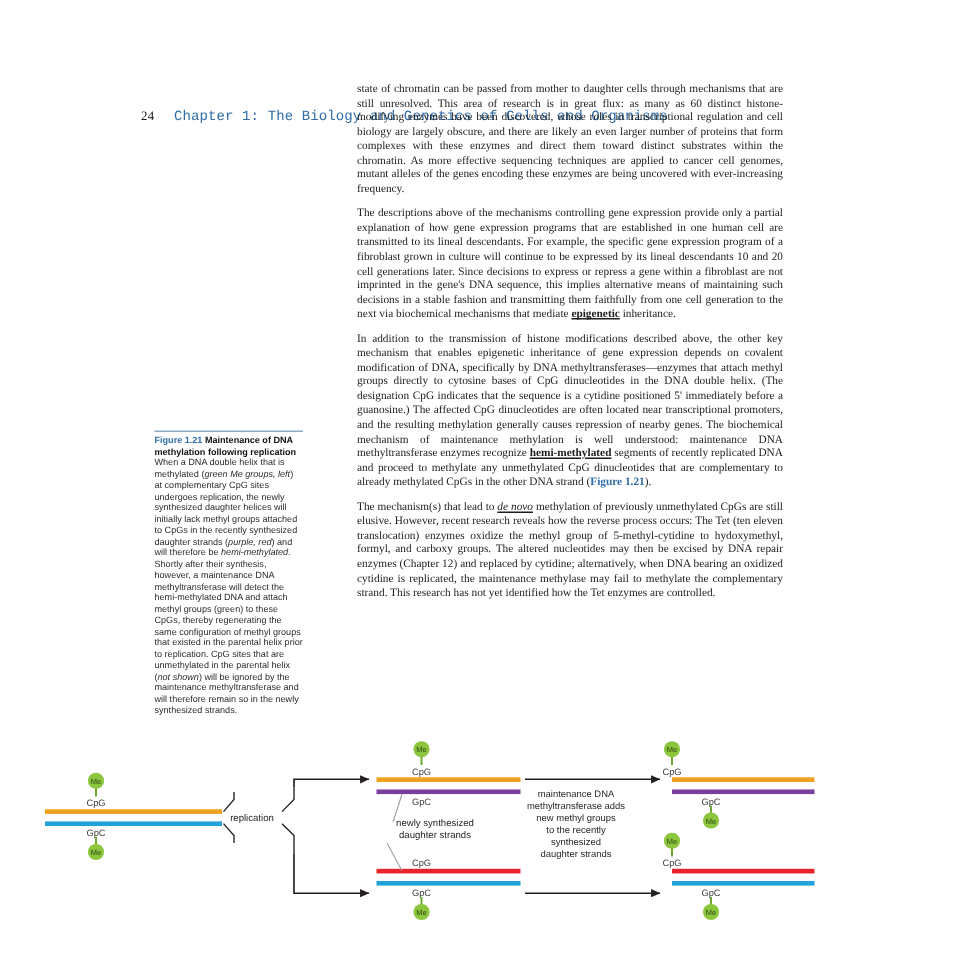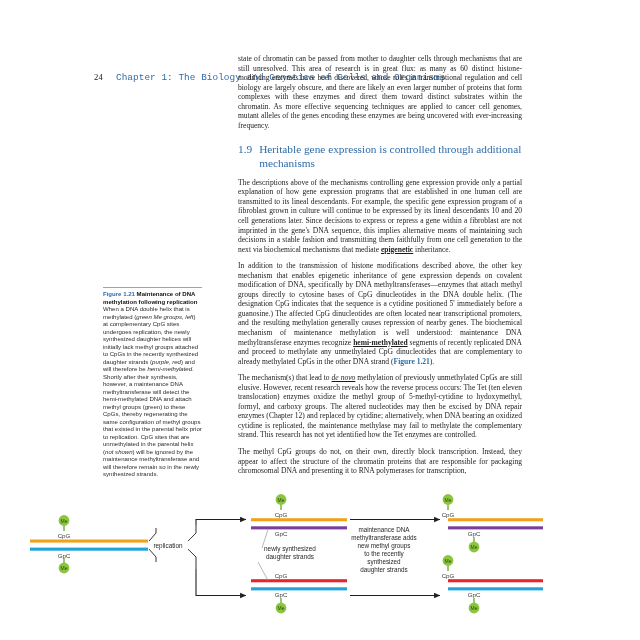--- a/index.html
+++ b/index.html
@@ -123,10 +123,6 @@
 
   <p>state of chromatin can be passed from mother to daughter cells through mechanisms that are still unresolved. This area of research is in great flux: as many as 60 distinct histone-modifying enzymes have been discovered, whose roles in transcriptional regulation and cell biology are largely obscure, and there are likely an even larger number of proteins that form complexes with these enzymes and direct them toward distinct substrates within the chromatin. As more effective sequencing techniques are applied to cancer cell genomes, mutant alleles of the genes encoding these enzymes are being uncovered with ever-increasing frequency.</p>
 
-  <h2 class="section-head">
-    <span class="num">1.9</span>
-    <span class="txt">Heritable gene expression is controlled through additional mechanisms</span>
-  </h2>
 
   <p><span>The descriptions above of the mechanisms controlling gene expression provide only a partial explanation of how gene expression programs that are established in one human cell are transmitted to its lineal descendants. For example, the specific gene expression program of a fibroblast grown in culture will continue to be expressed by its lineal descendants 10 and 20 cell generations later. Since decisions to express or repress a gene within a fibroblast are not imprinted in the gene's DNA sequence, this implies alternative means of maintaining such decisions in a stable fashion and transmitting them faithfully from one cell generation to the next via biochemical mechanisms that mediate </span><b class="term">epigenetic</b><span> inheritance.</span></p>
 

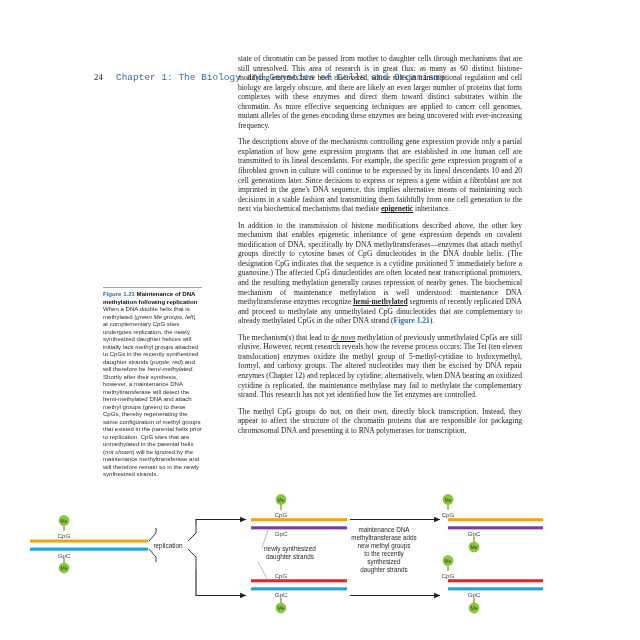--- a/index.html
+++ b/index.html
@@ -130,7 +130,6 @@
 
   <p><span>The mechanism(s) that lead to </span><i class="ital">de novo</i><span> methylation of previously unmethylated CpGs are still elusive. However, recent research reveals how the reverse process occurs: The Tet (ten eleven translocation) enzymes oxidize the methyl group of 5-methyl-cytidine to hydoxymethyl, formyl, and carboxy groups. The altered nucleotides may then be excised by DNA repair enzymes (Chapter 12) and replaced by cytidine; alternatively, when DNA bearing an oxidized cytidine is replicated, the maintenance methylase may fail to methylate the complementary strand. This research has not yet identified how the Tet enzymes are controlled.</span></p>
 
-  <p class="tight">The methyl CpG groups do not, on their own, directly block transcription. Instead, they appear to affect the structure of the chromatin proteins that are responsible for packaging chromosomal DNA and presenting it to RNA polymerases for transcription,</p>
 </div>
 
 <div class="col-caption">

